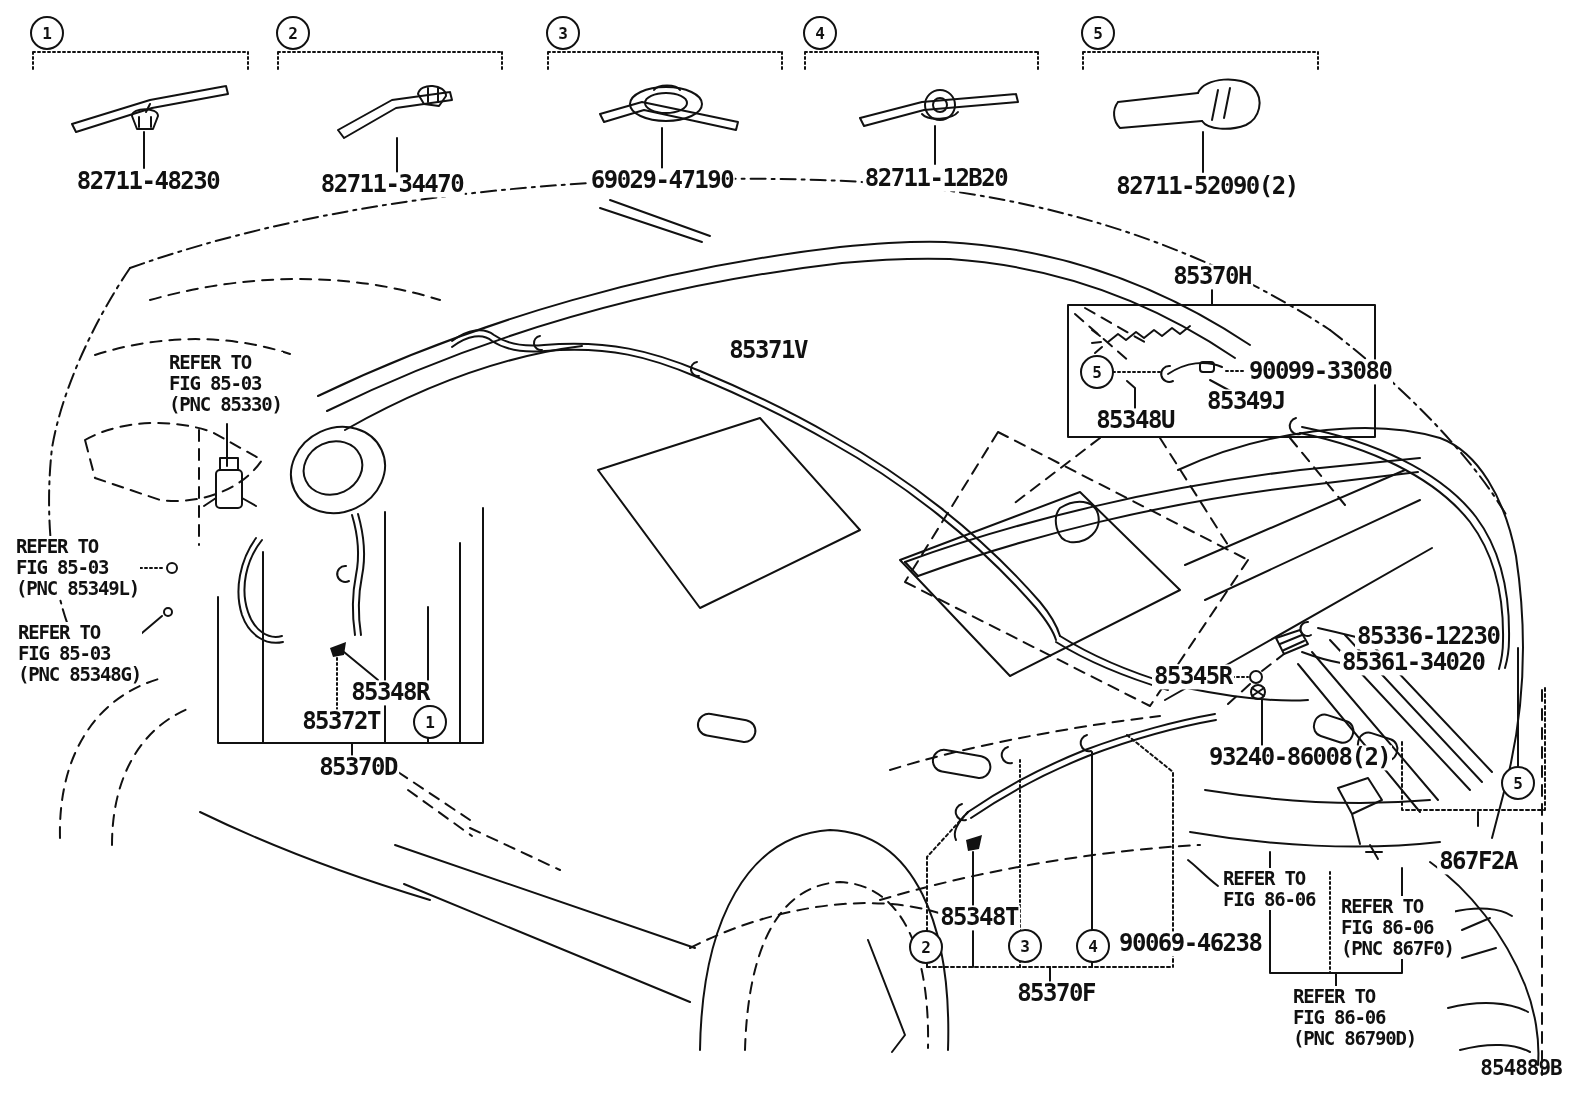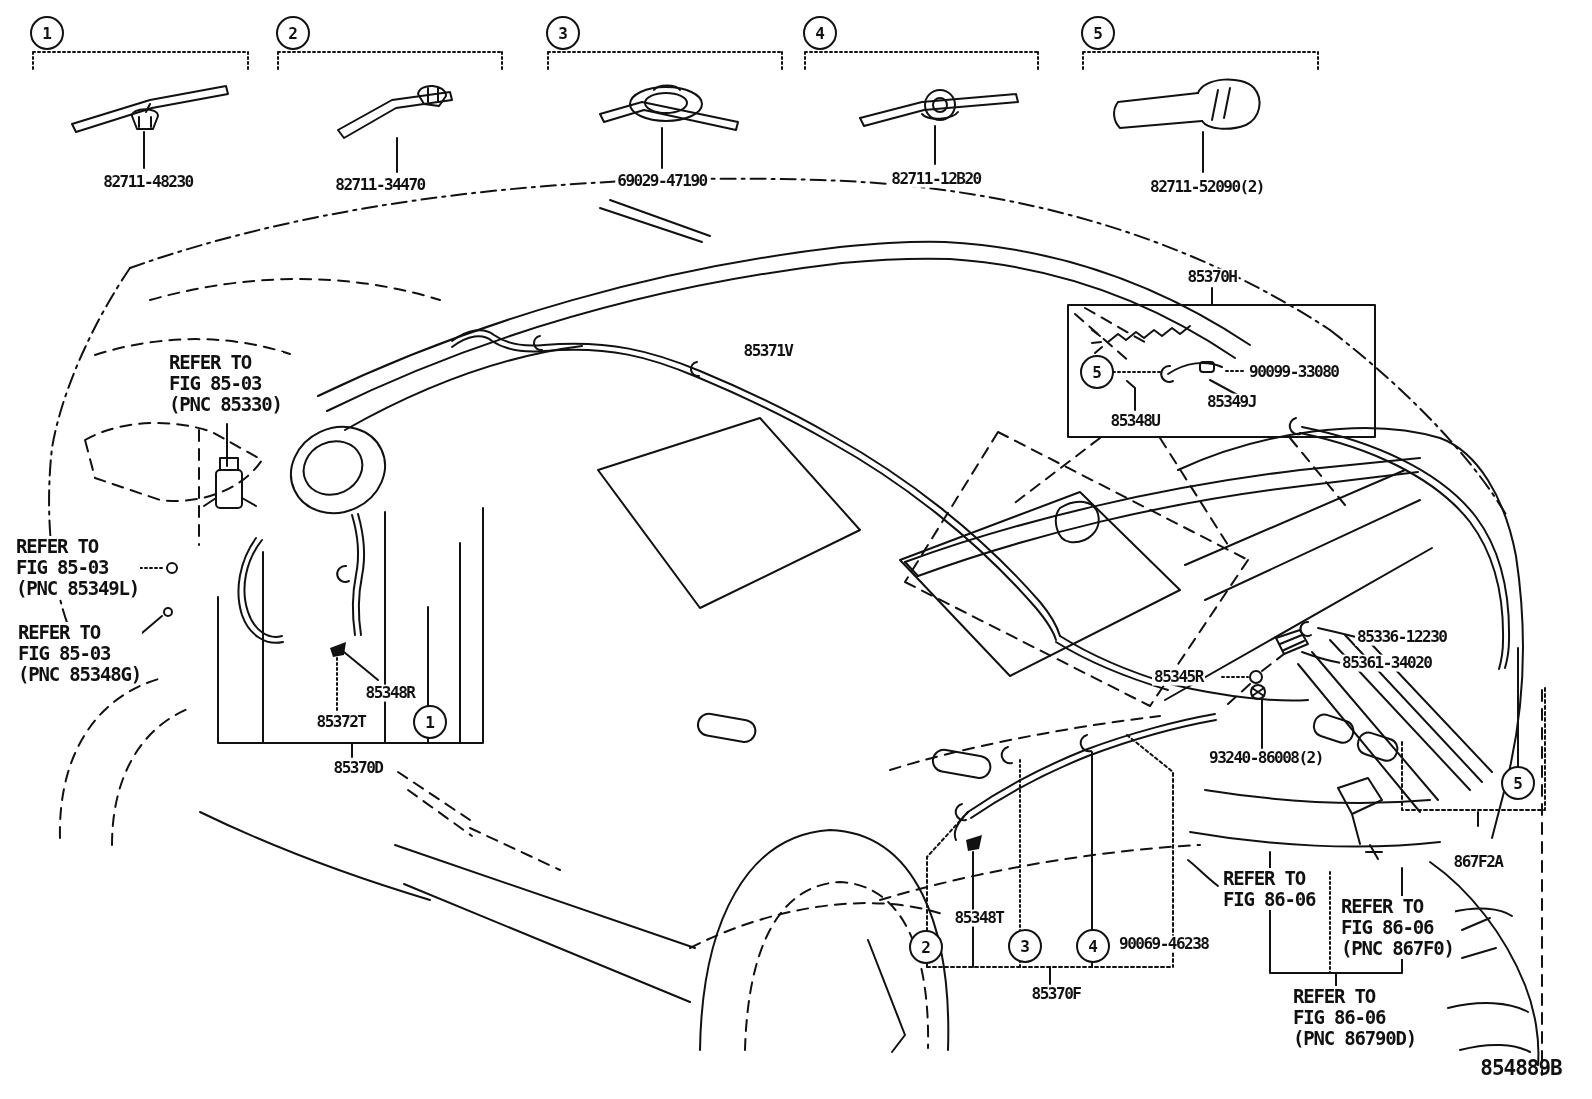--- a/index.html
+++ b/index.html
@@ -12,7 +12,7 @@
   svg .dot{stroke-dasharray:2 3;}
   svg .dot2{stroke-dasharray:3 3;}
   svg .fill{fill:#111;stroke:none;}
-  .lbl{position:absolute;font-weight:700;font-size:16px;letter-spacing:-1.5px;white-space:nowrap;
+  .lbl{position:absolute;font-weight:700;font-size:24px;letter-spacing:-1.5px;white-space:nowrap;
        transform:translate(-50%,-50%);background:#fff;padding:0 2px;line-height:1.05;}
   .lbl-l{transform:translate(0,-50%);}
   .note{position:absolute;font-weight:700;font-size:19px;letter-spacing:-1.2px;line-height:21px;

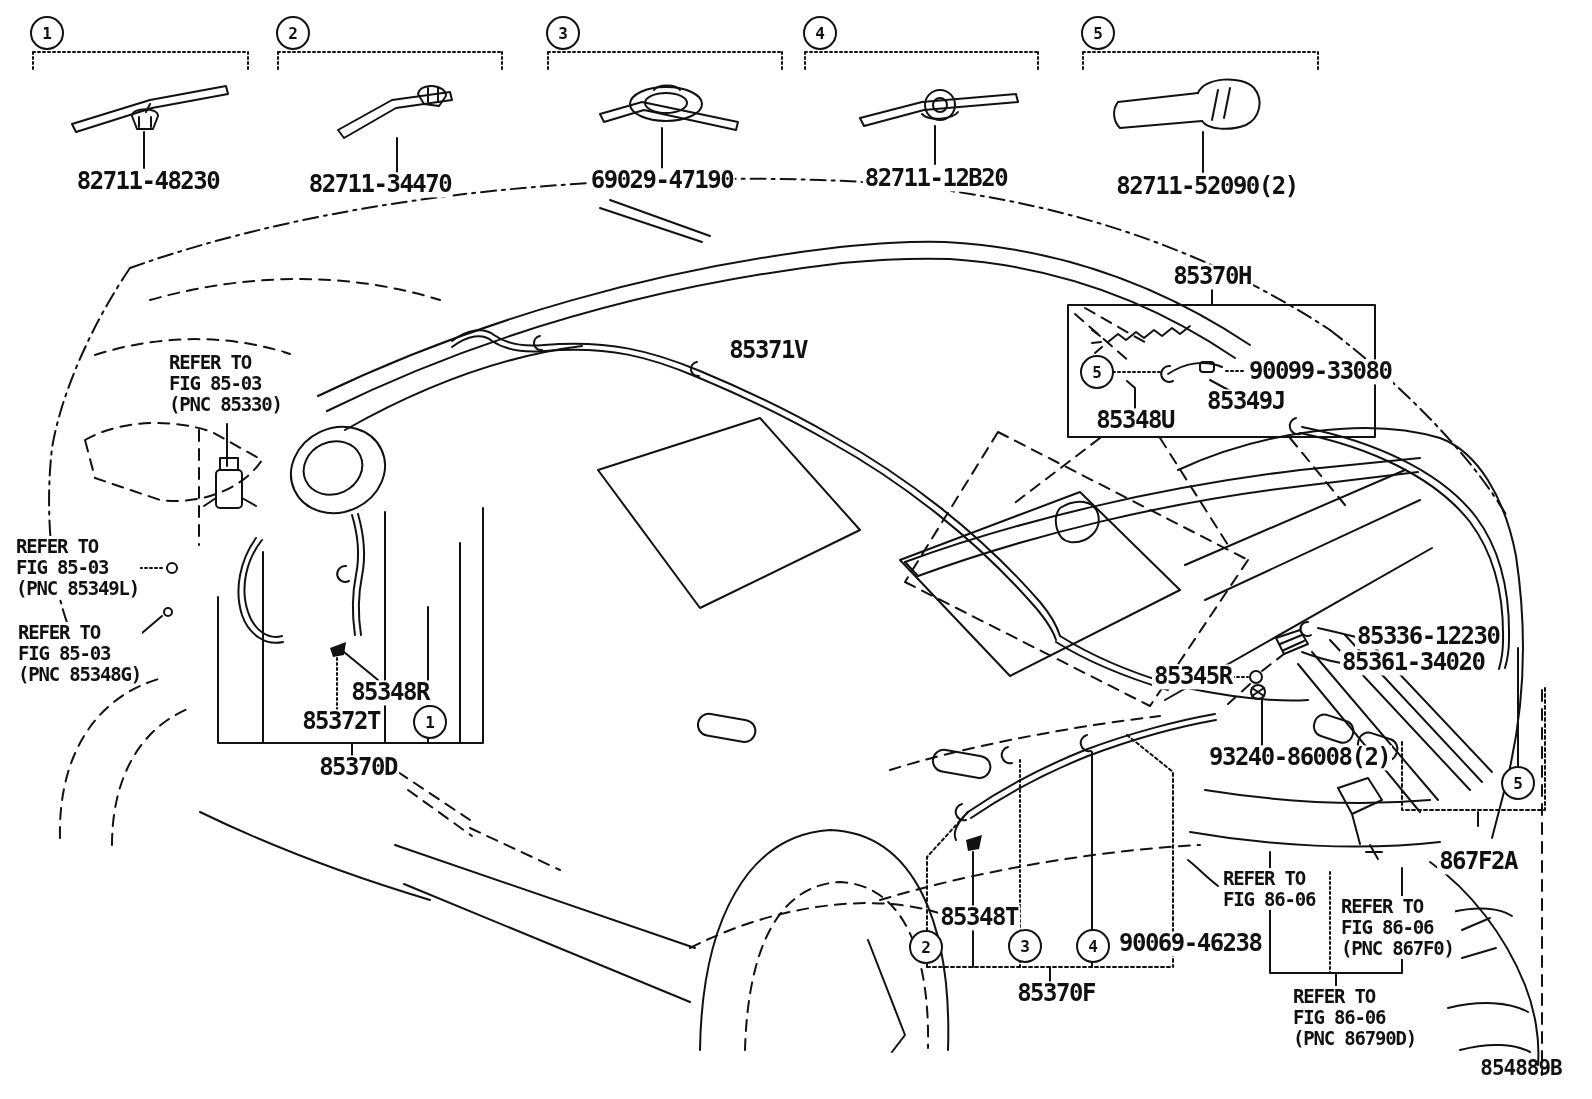--- a/index.html
+++ b/index.html
@@ -241,7 +241,7 @@
 <div class="mk" style="left:1098px;top:33px">5</div>
 
 <div class="lbl" style="left:148px;top:182px">82711-48230</div>
-<div class="lbl" style="left:380px;top:185px">82711-34470</div>
+<div class="lbl" style="left:392px;top:185px">82711-34470</div>
 <div class="lbl" style="left:662px;top:181px">69029-47190</div>
 <div class="lbl" style="left:936px;top:179px">82711-12B20</div>
 <div class="lbl" style="left:1207px;top:187px">82711-52090(2)</div>

